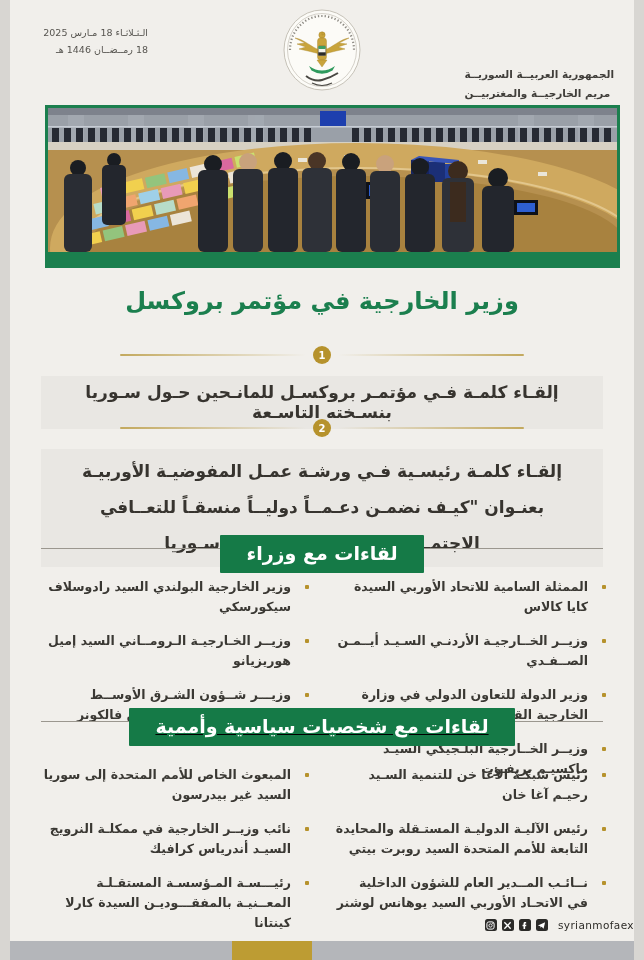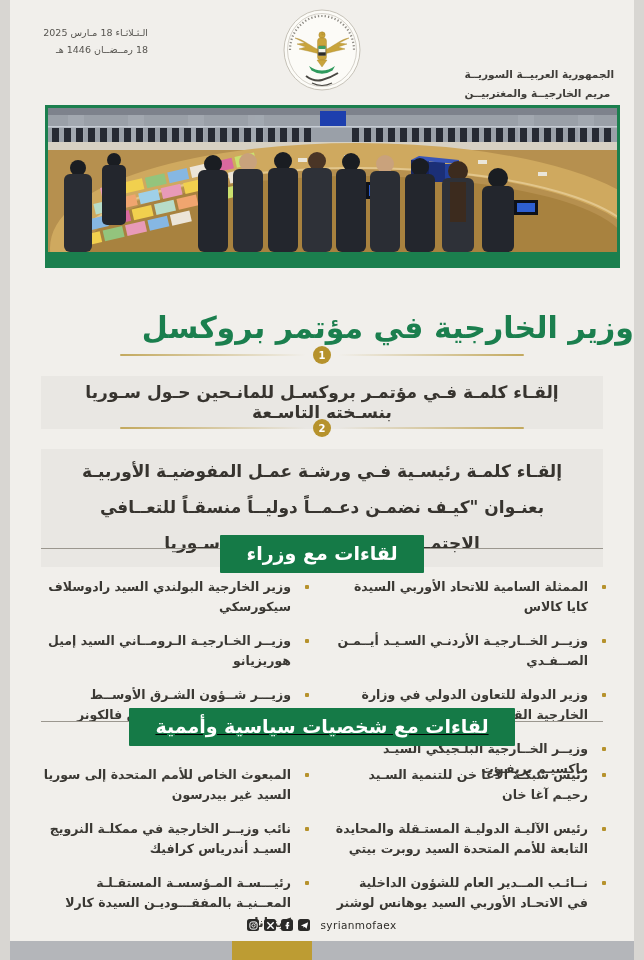--- a/index.html
+++ b/index.html
@@ -17,8 +17,8 @@
   .photo svg{display:block;}
   .photo-bar{position:absolute;left:0;right:0;bottom:0;height:13px;background:#1b7f4e;}
   
-  .title{position:absolute;left:0;right:0;top:287px;direction:rtl;
-         font-size:30px;font-weight:bold;color:#1b7f4e;letter-spacing:-0.5px;margin-top:23px;}
+  .title{position:absolute;left:0;right:0;top:287px;text-align:center;direction:rtl;
+         font-size:24px;font-weight:bold;color:#1b7f4e;letter-spacing:-0.5px;}
   
   .divider{position:absolute;left:110px;right:110px;display:flex;align-items:center;gap:7px;}
   .divider .line{flex:1;height:2px;border-radius:1px;}

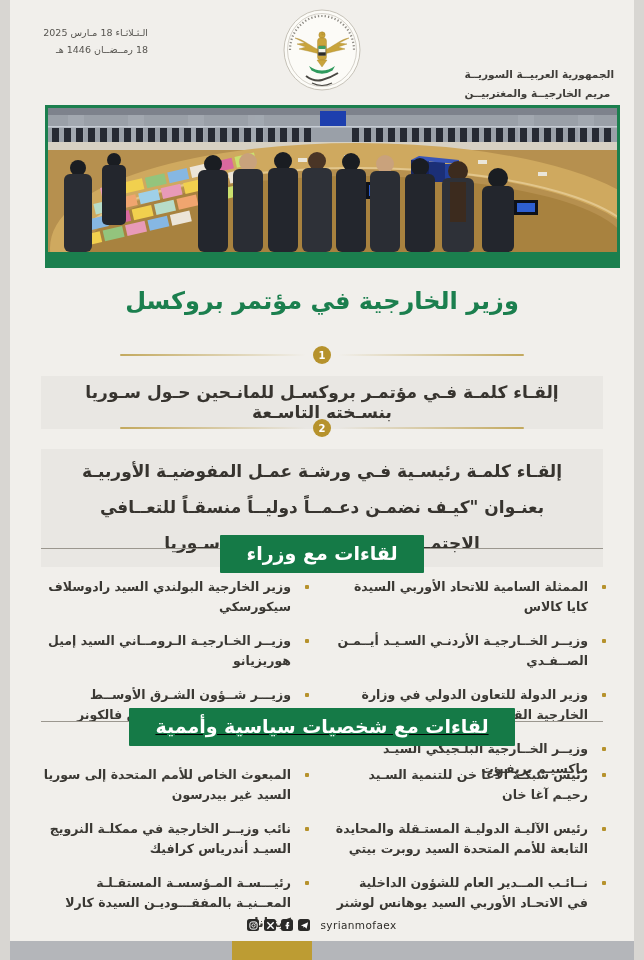--- a/index.html
+++ b/index.html
@@ -46,7 +46,7 @@
       color:#3a3833;line-height:1.6;text-align:right;}
   .blt{flex:0 0 4px;width:4px;height:4px;background:#b6922c;margin-top:8px;border-radius:1px;}
   
-  .social{position:absolute;left:0;right:0;top:919px;display:flex;justify-content:center;
+  .social{position:absolute;left:0;right:0;top:919px;display:flex;justify-content:flex-end;
           align-items:center;gap:5px;}
   .sicon{width:12px;height:12px;border-radius:2.5px;background:#2b2a28;display:flex;
          align-items:center;justify-content:center;}

